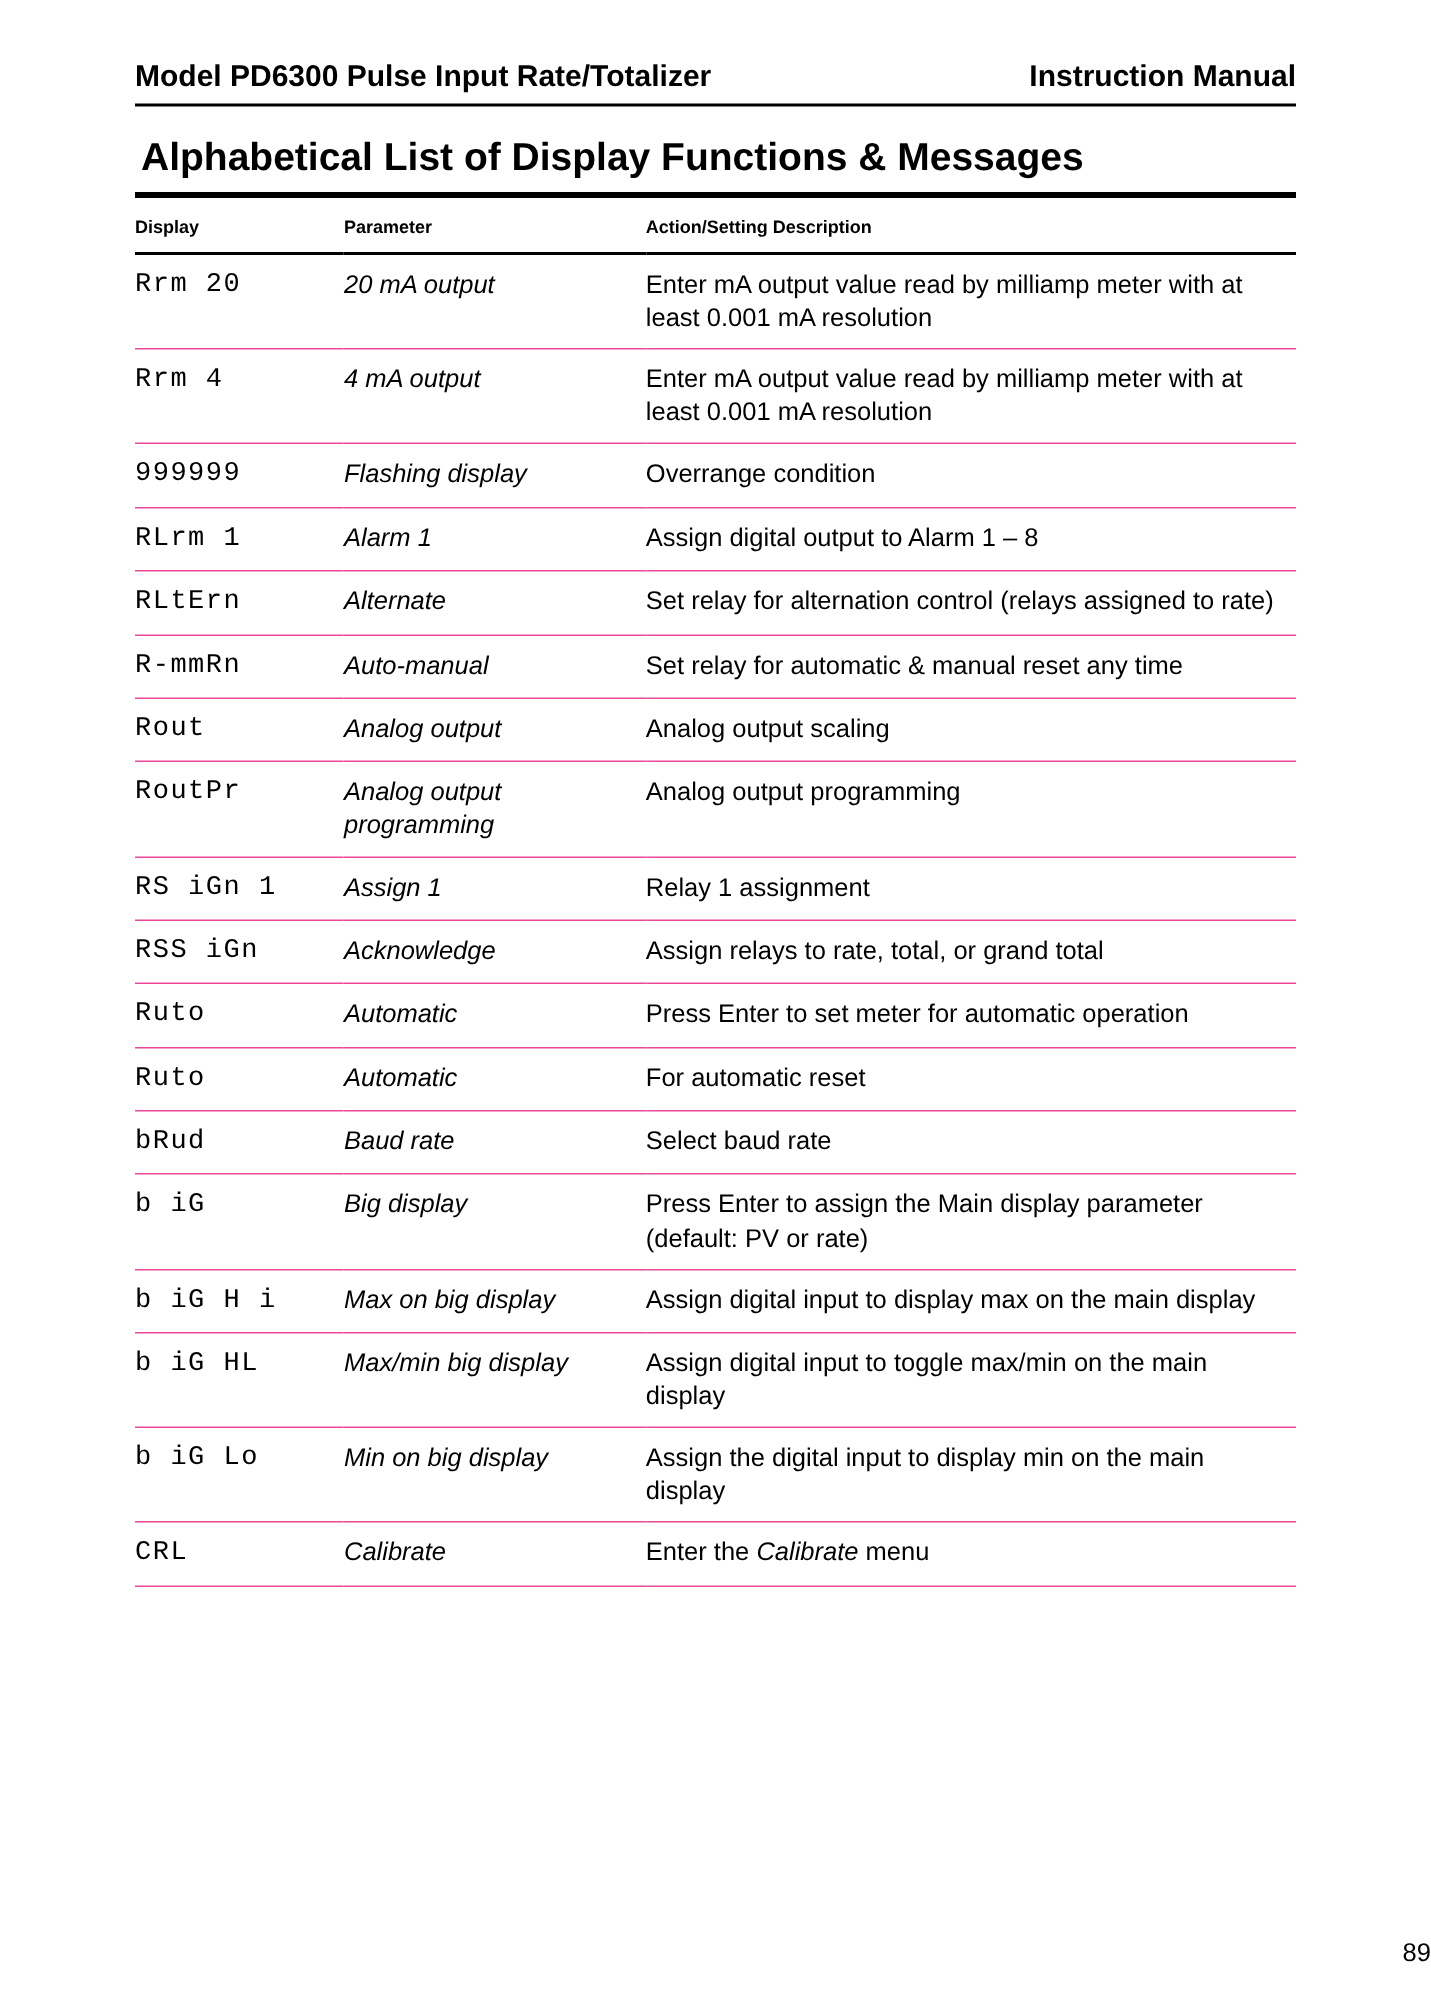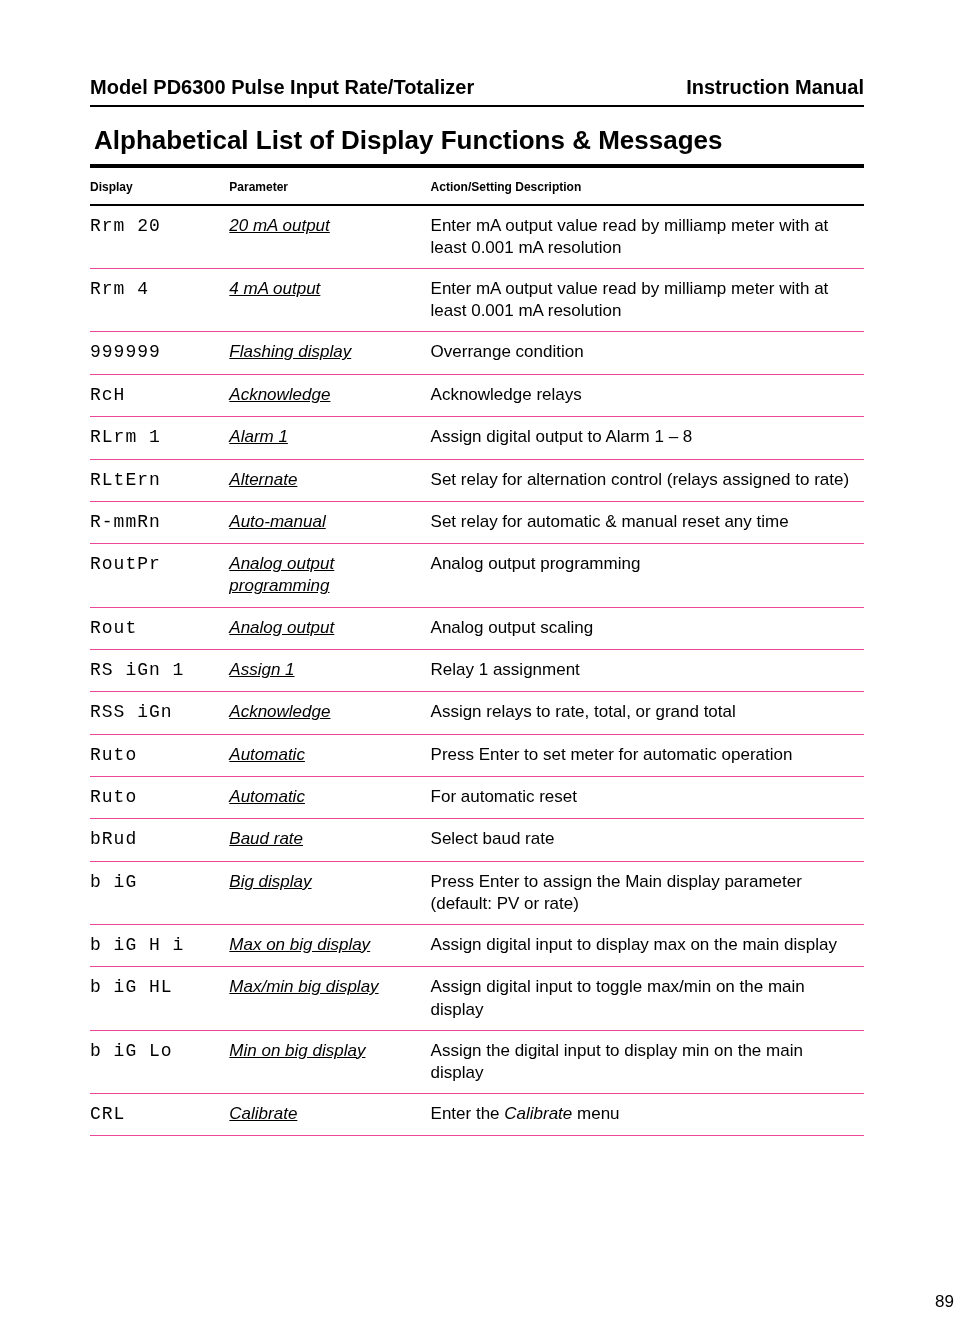--- a/index.html
+++ b/index.html
@@ -23,7 +23,6 @@
     font-weight: bold;
     font-size: 20px;
     margin-bottom: 6px;
-    margin-top: 36px;
   }
   .header-rule {
     border: none;

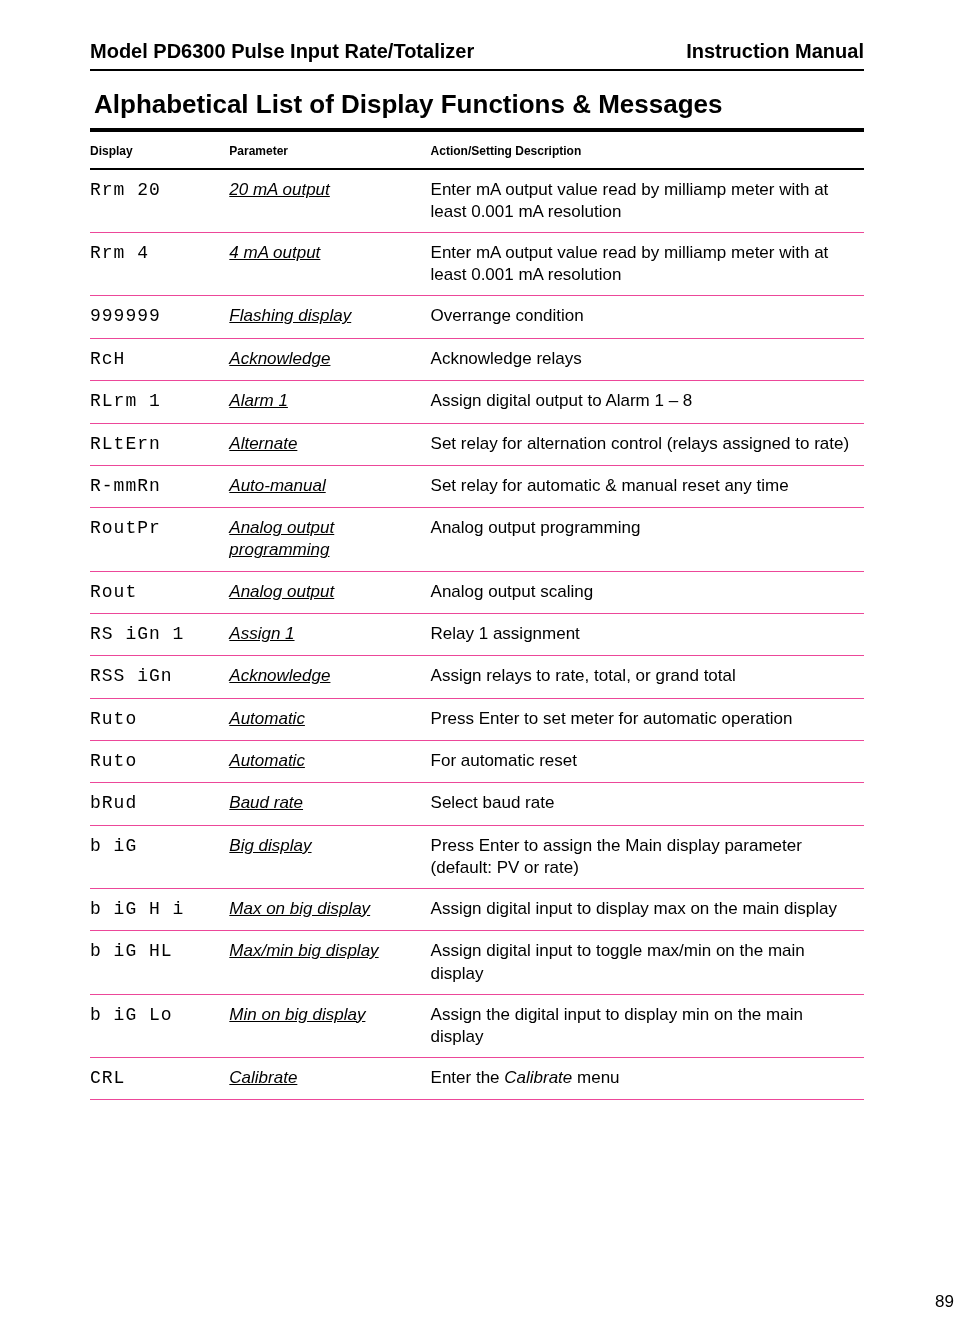--- a/index.html
+++ b/index.html
@@ -68,7 +68,6 @@
   td.param-cell {
     width: 26%;
     font-style: italic;
-    text-decoration: underline;
   }
   td.action-cell {
     width: 56%;

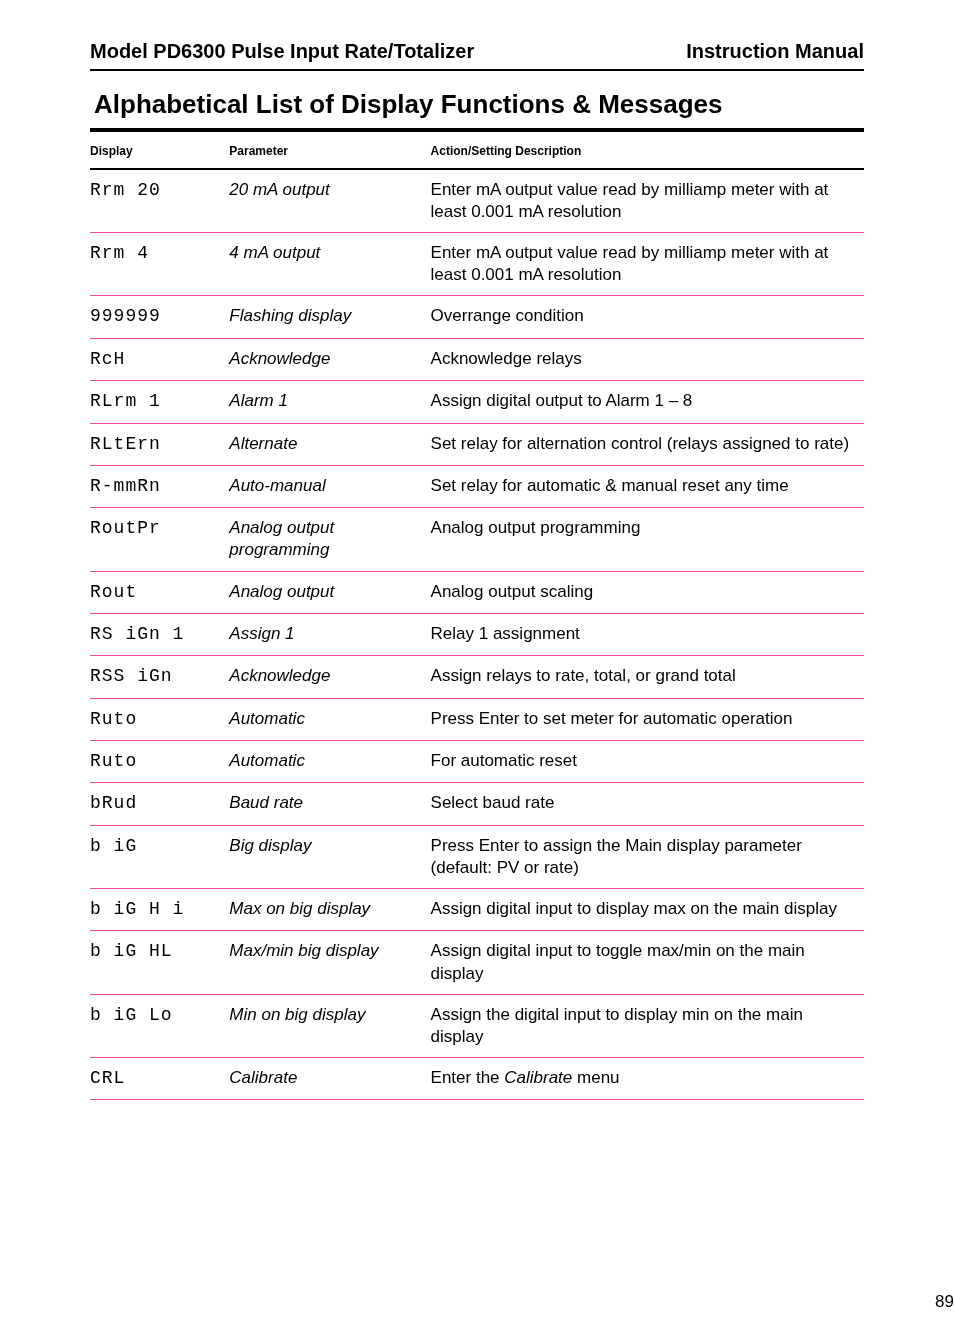--- a/index.html
+++ b/index.html
@@ -122,11 +122,6 @@
           <td class="action-cell">Overrange condition</td>
         </tr>
         <tr>
-          <td class="display-cell">RcH</td>
-          <td class="param-cell">Acknowledge</td>
-          <td class="action-cell">Acknowledge relays</td>
-        </tr>
-        <tr>
           <td class="display-cell">RLrm  1</td>
           <td class="param-cell">Alarm 1</td>
           <td class="action-cell">Assign digital output to Alarm 1 – 8</td>

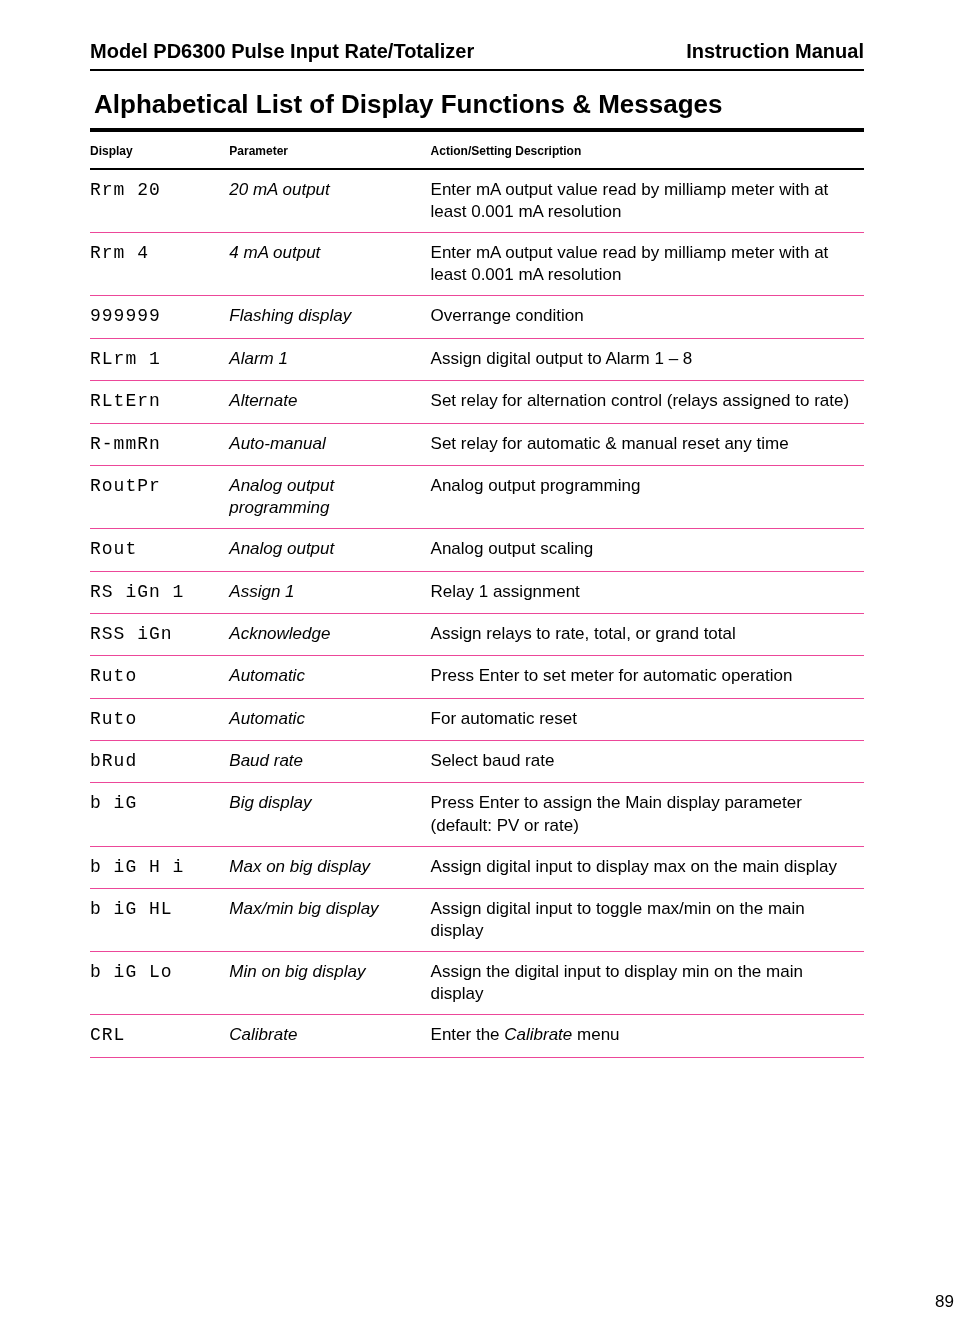--- a/index.html
+++ b/index.html
@@ -137,16 +137,16 @@
           <td class="action-cell">Set relay for automatic &amp; manual reset any time</td>
         </tr>
         <tr>
+          <td class="display-cell">Rout</td>
+          <td class="param-cell">Analog output</td>
+          <td class="action-cell">Analog output scaling</td>
+        </tr>
+        <tr>
           <td class="display-cell">RoutPr</td>
           <td class="param-cell">Analog output programming</td>
           <td class="action-cell">Analog output programming</td>
         </tr>
         <tr>
-          <td class="display-cell">Rout</td>
-          <td class="param-cell">Analog output</td>
-          <td class="action-cell">Analog output scaling</td>
-        </tr>
-        <tr>
           <td class="display-cell">RS iGn 1</td>
           <td class="param-cell">Assign 1</td>
           <td class="action-cell">Relay 1 assignment</td>

